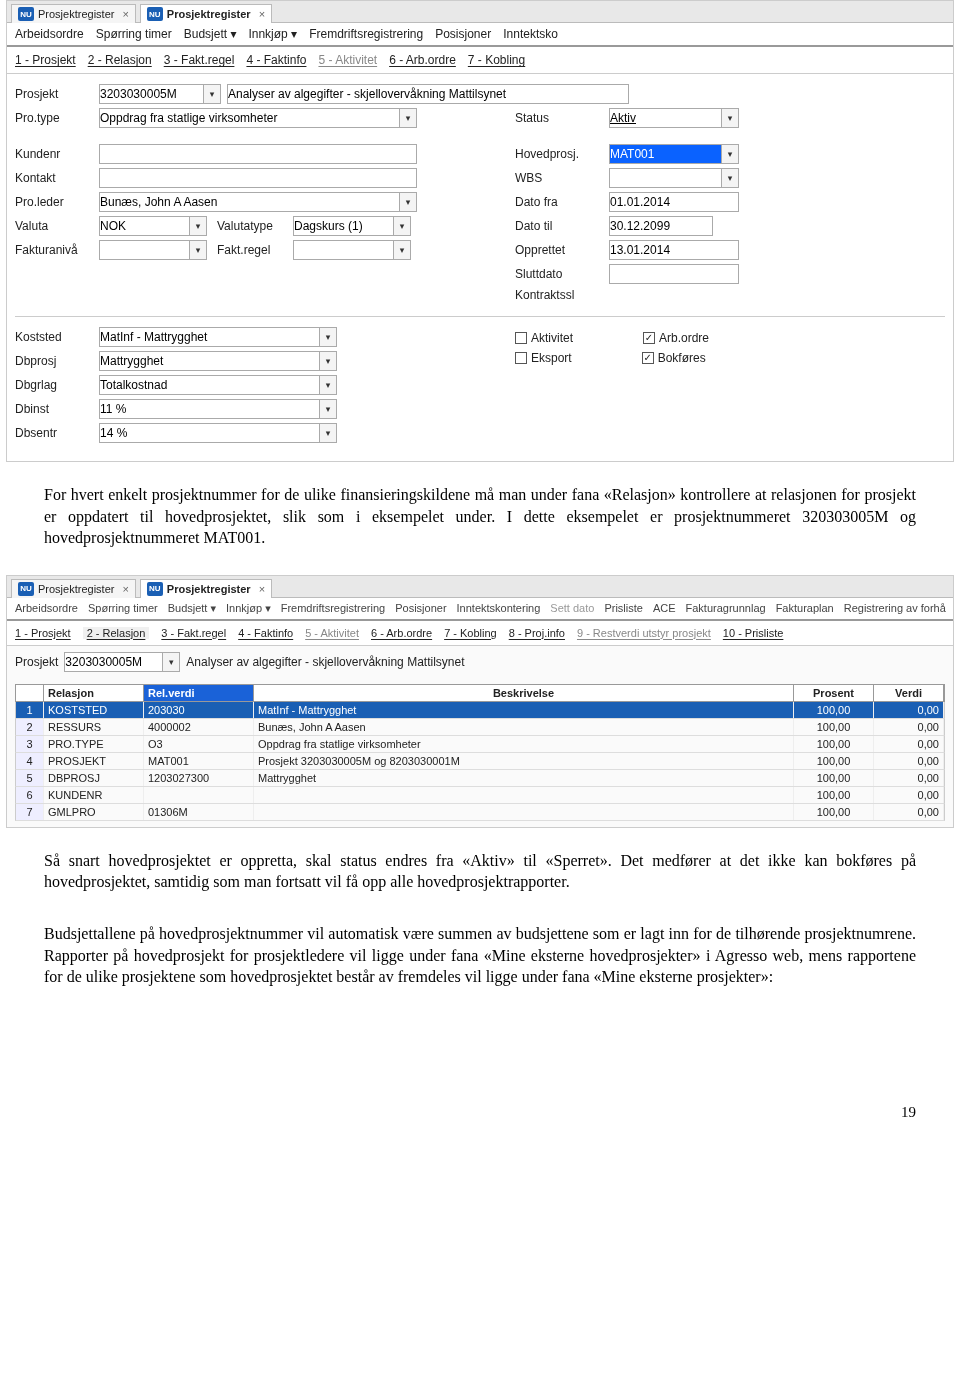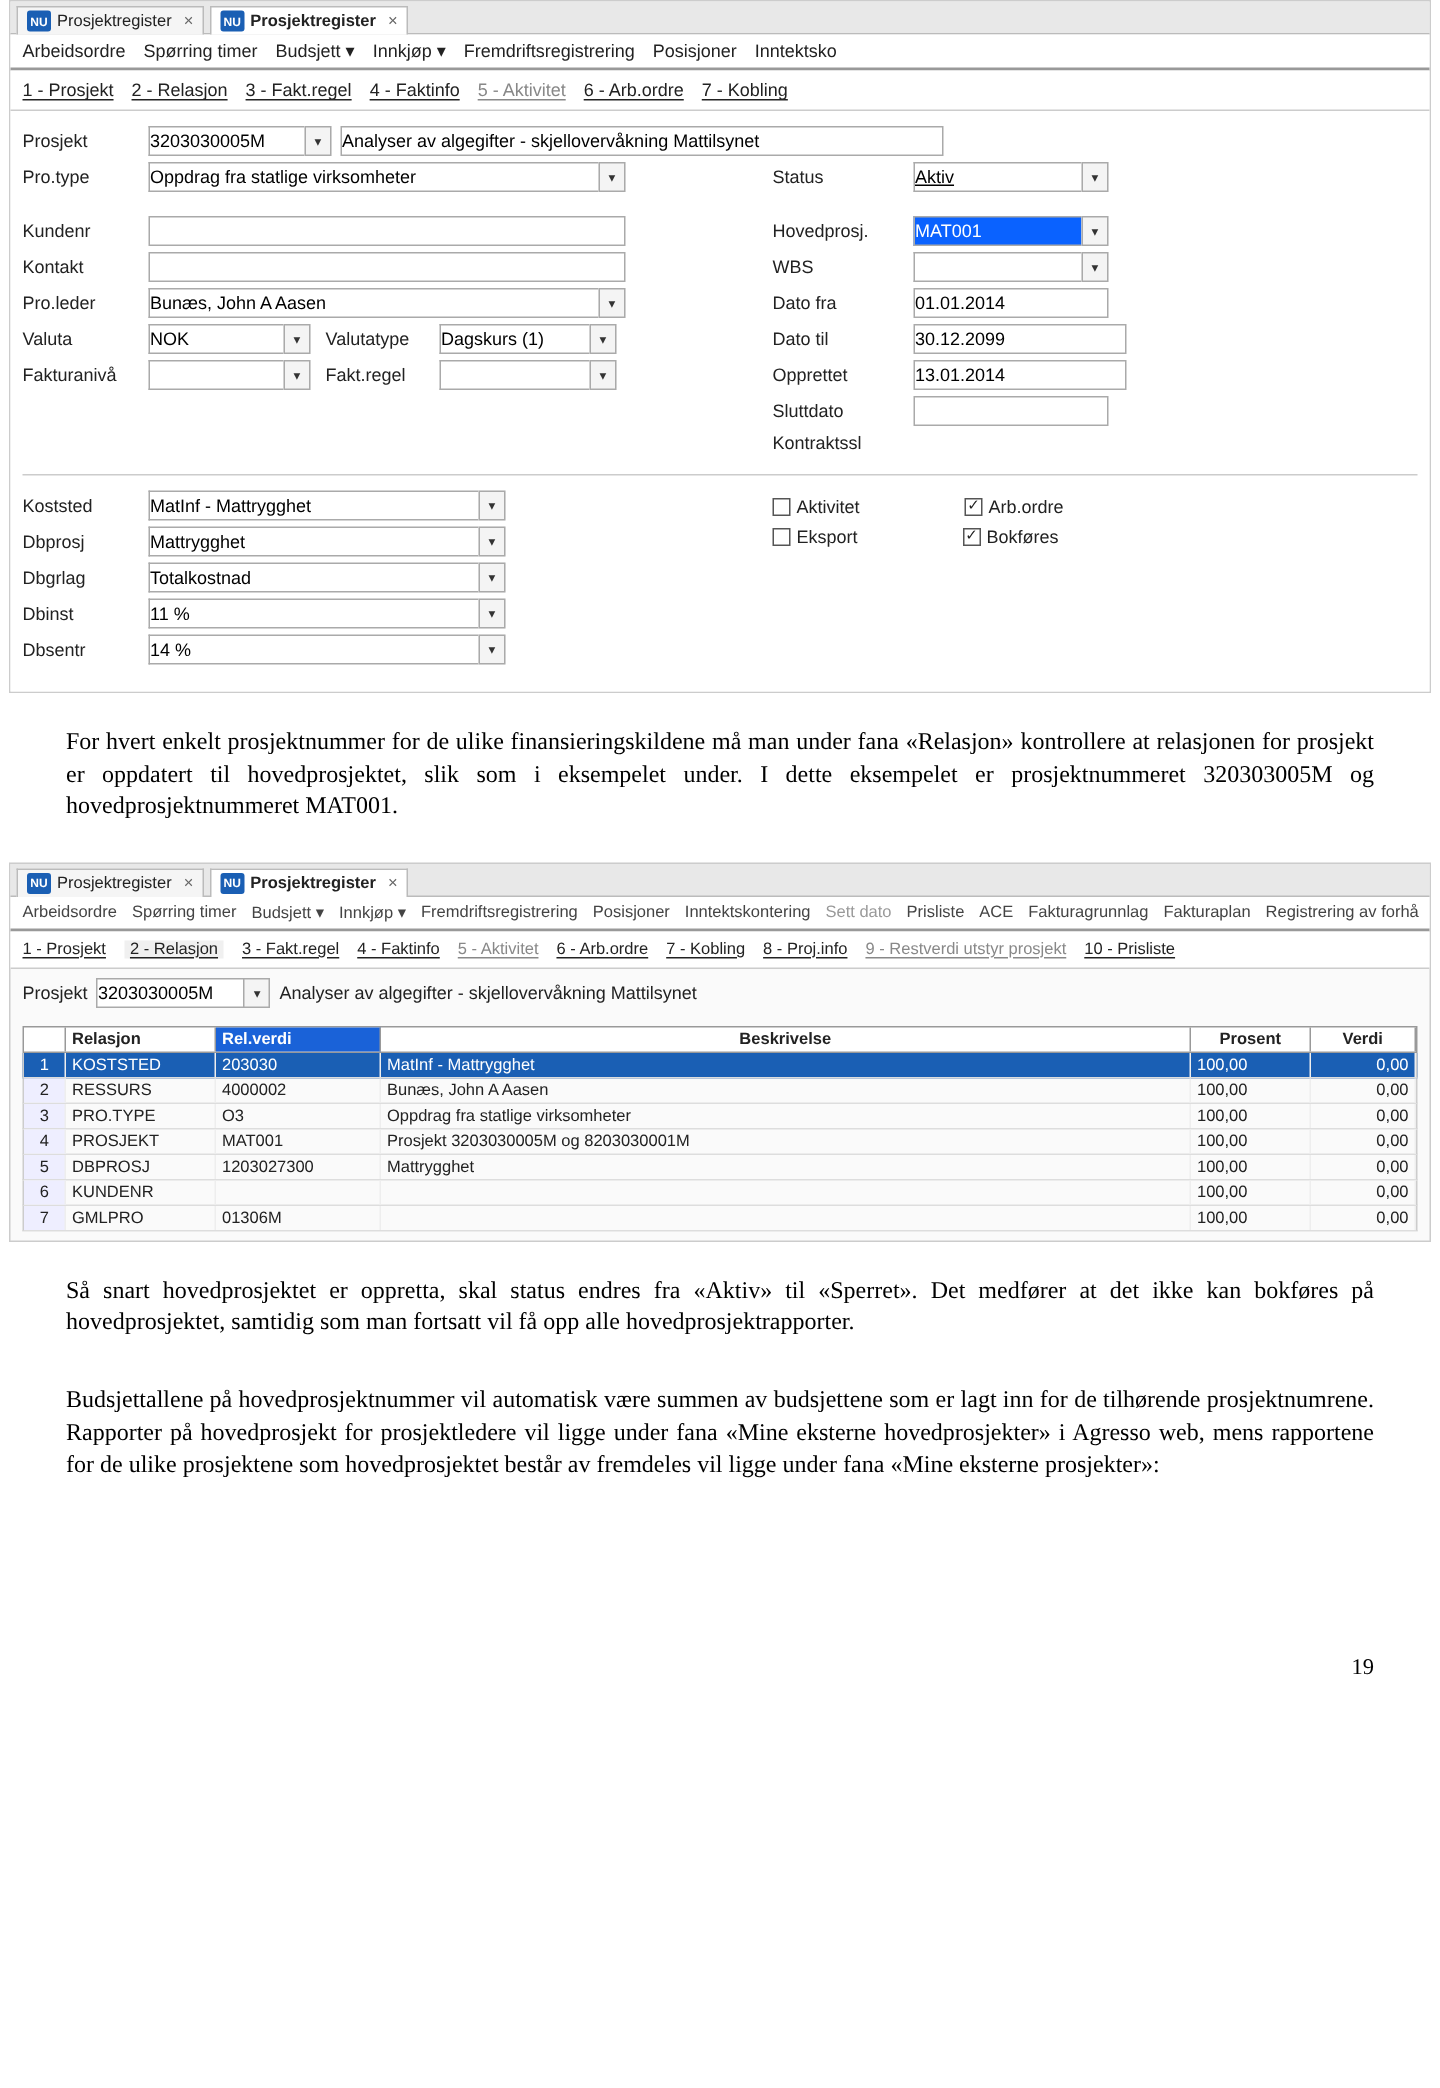--- a/index.html
+++ b/index.html
@@ -230,7 +230,7 @@
             </div>
         <div class="row">
               <div class="lbl-r">Dato til</div>
-              <input class="field" style="width: 142px;" value="30.12.2099">
+              <input class="field" style="width: 104px;" value="30.12.2099">
             </div>
         <div class="row">
               <div class="lbl-r">Opprettet</div>

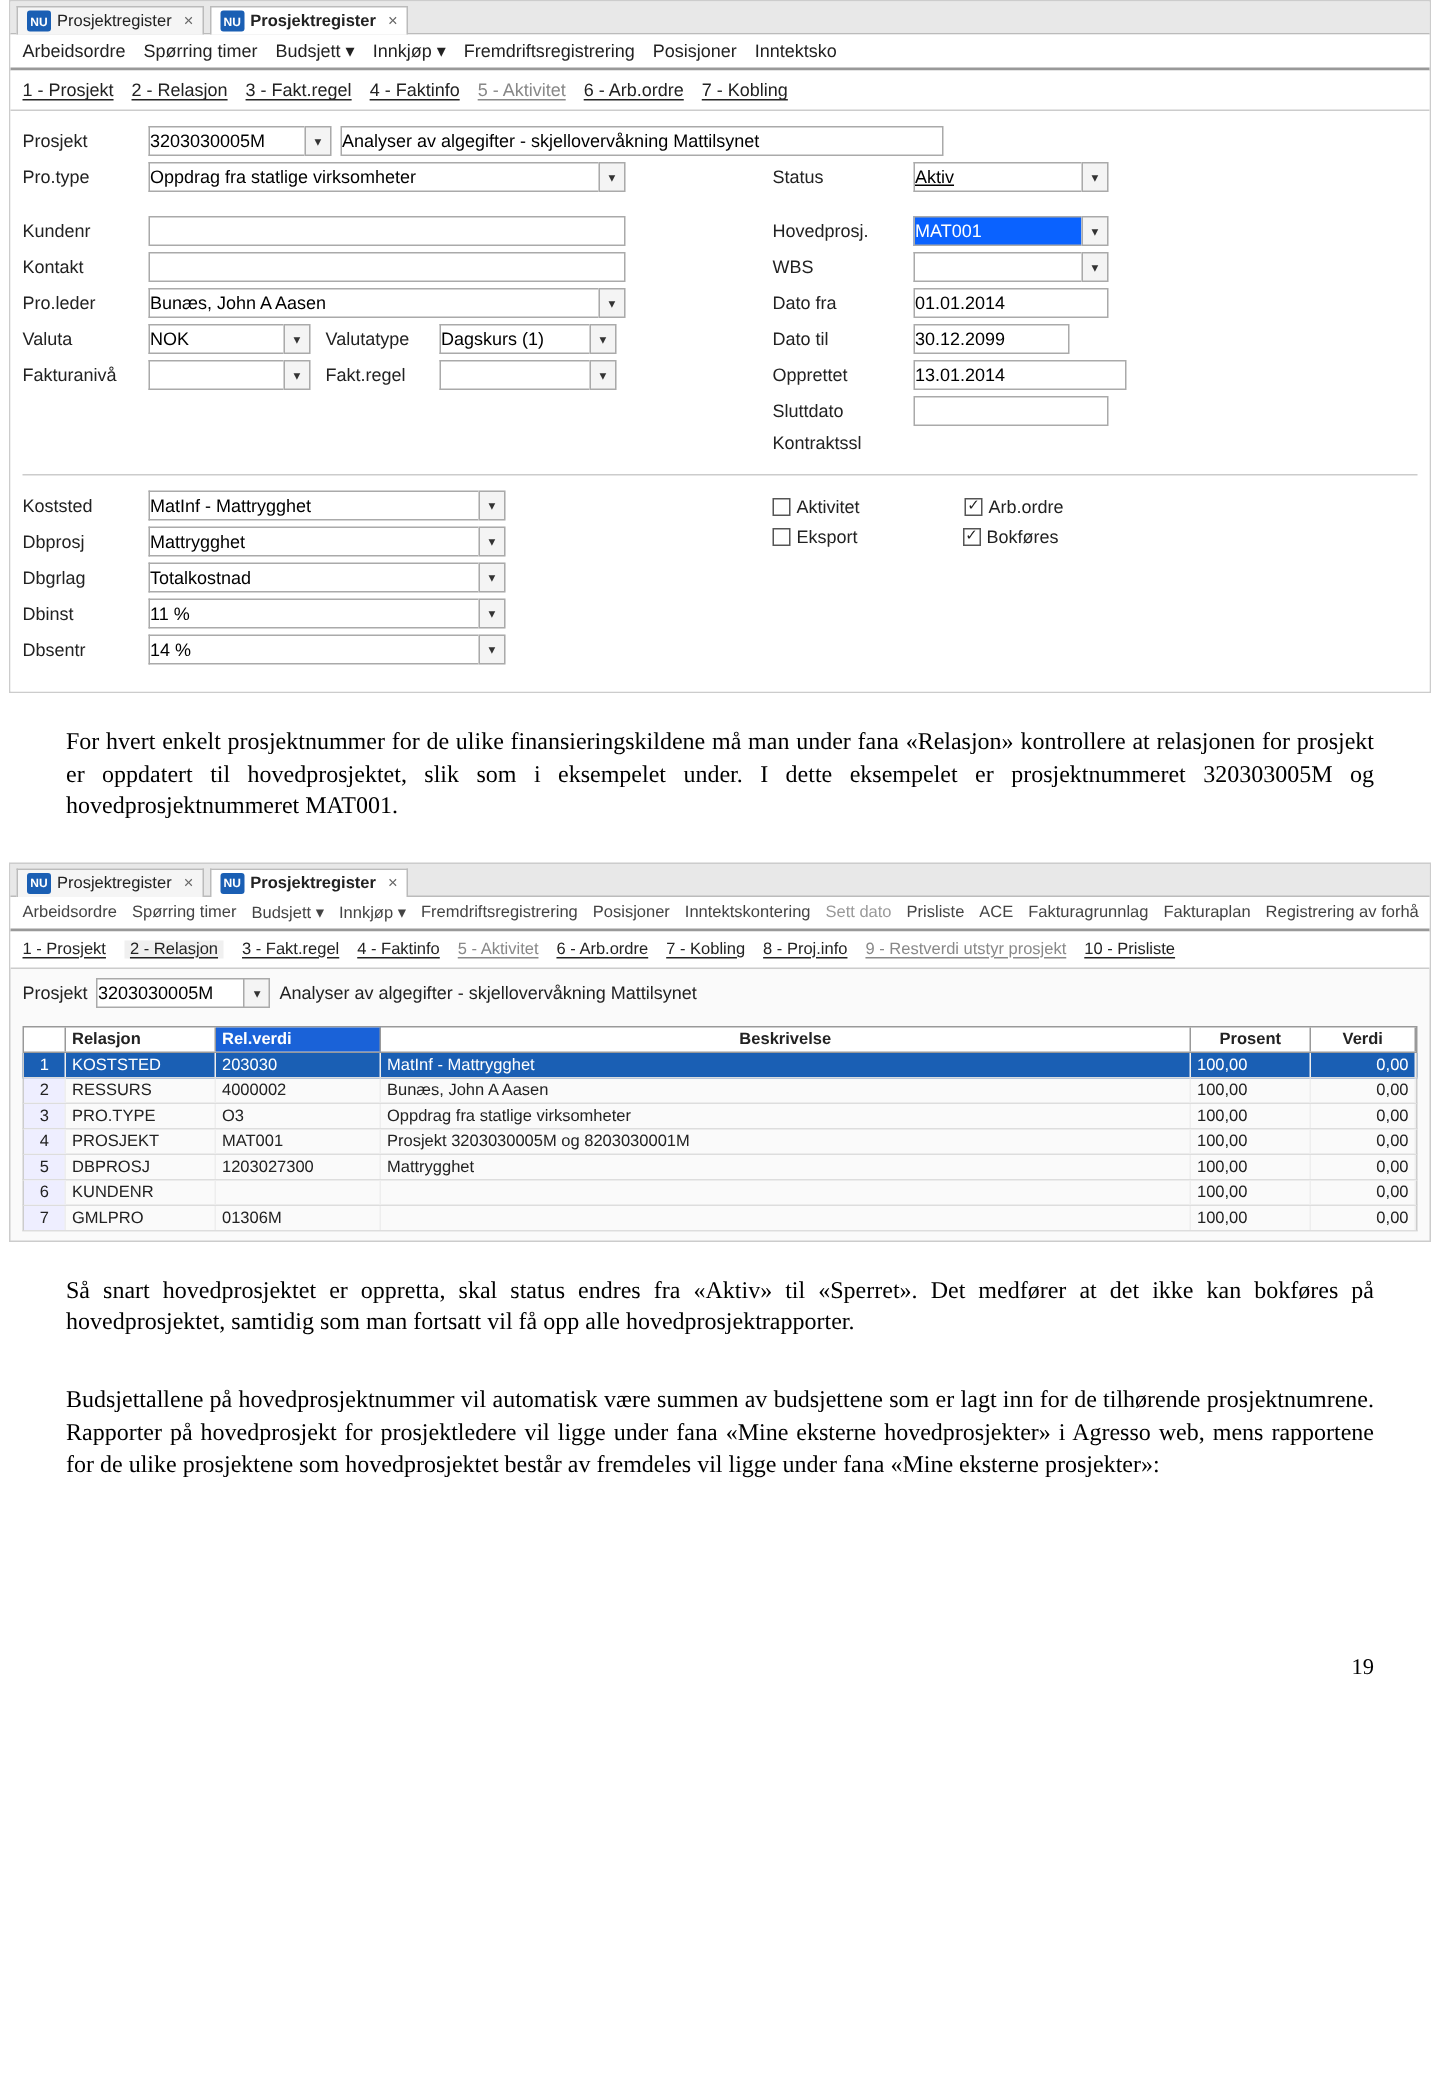--- a/index.html
+++ b/index.html
@@ -234,7 +234,7 @@
             </div>
         <div class="row">
               <div class="lbl-r">Opprettet</div>
-              <input class="field" style="width: 142px;" value="13.01.2014">
+              <input class="field" style="width: 130px;" value="13.01.2014">
             </div>
         <div class="row">
               <div class="lbl-r">Sluttdato</div>

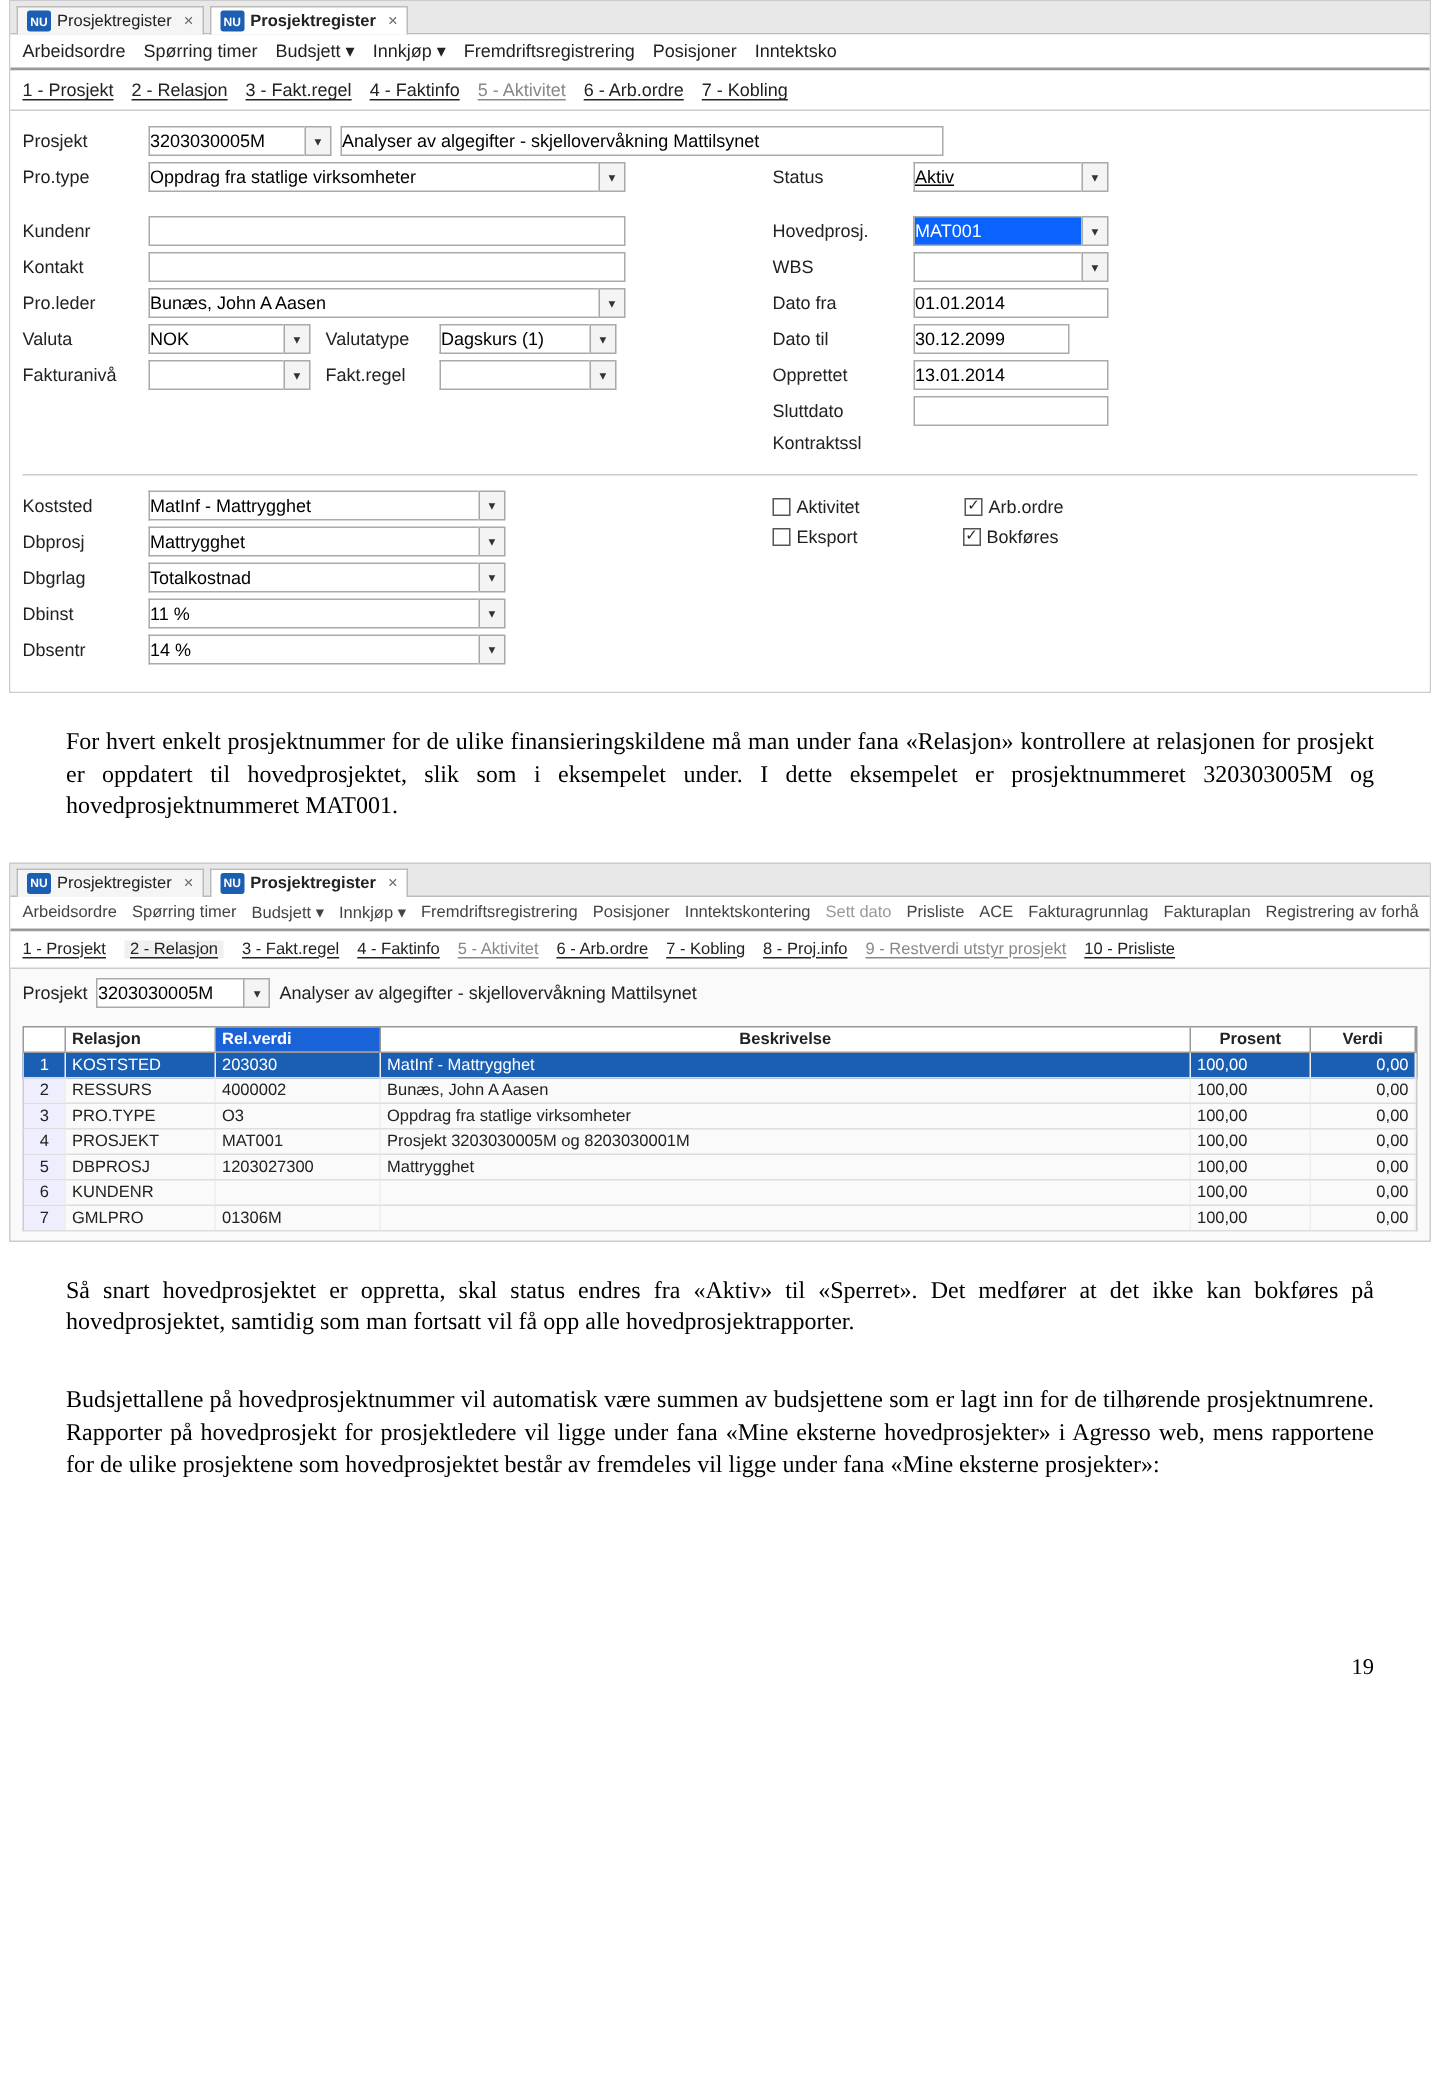--- a/index.html
+++ b/index.html
@@ -87,7 +87,7 @@
   .c-val { width:110px; }
   .c-val-hdr { background:#1a62d8; color:#fff; }
   .c-besk { flex:1; }
-  .c-pros { width:80px; text-align:left;}
+  .c-pros { width:80px; text-align:center;}
   .c-verdi{ width:70px; text-align:right;}
   .row2 .c-num { background:#eef; }
   .row2.selected { background:#1a5fb4; color:#fff;}

